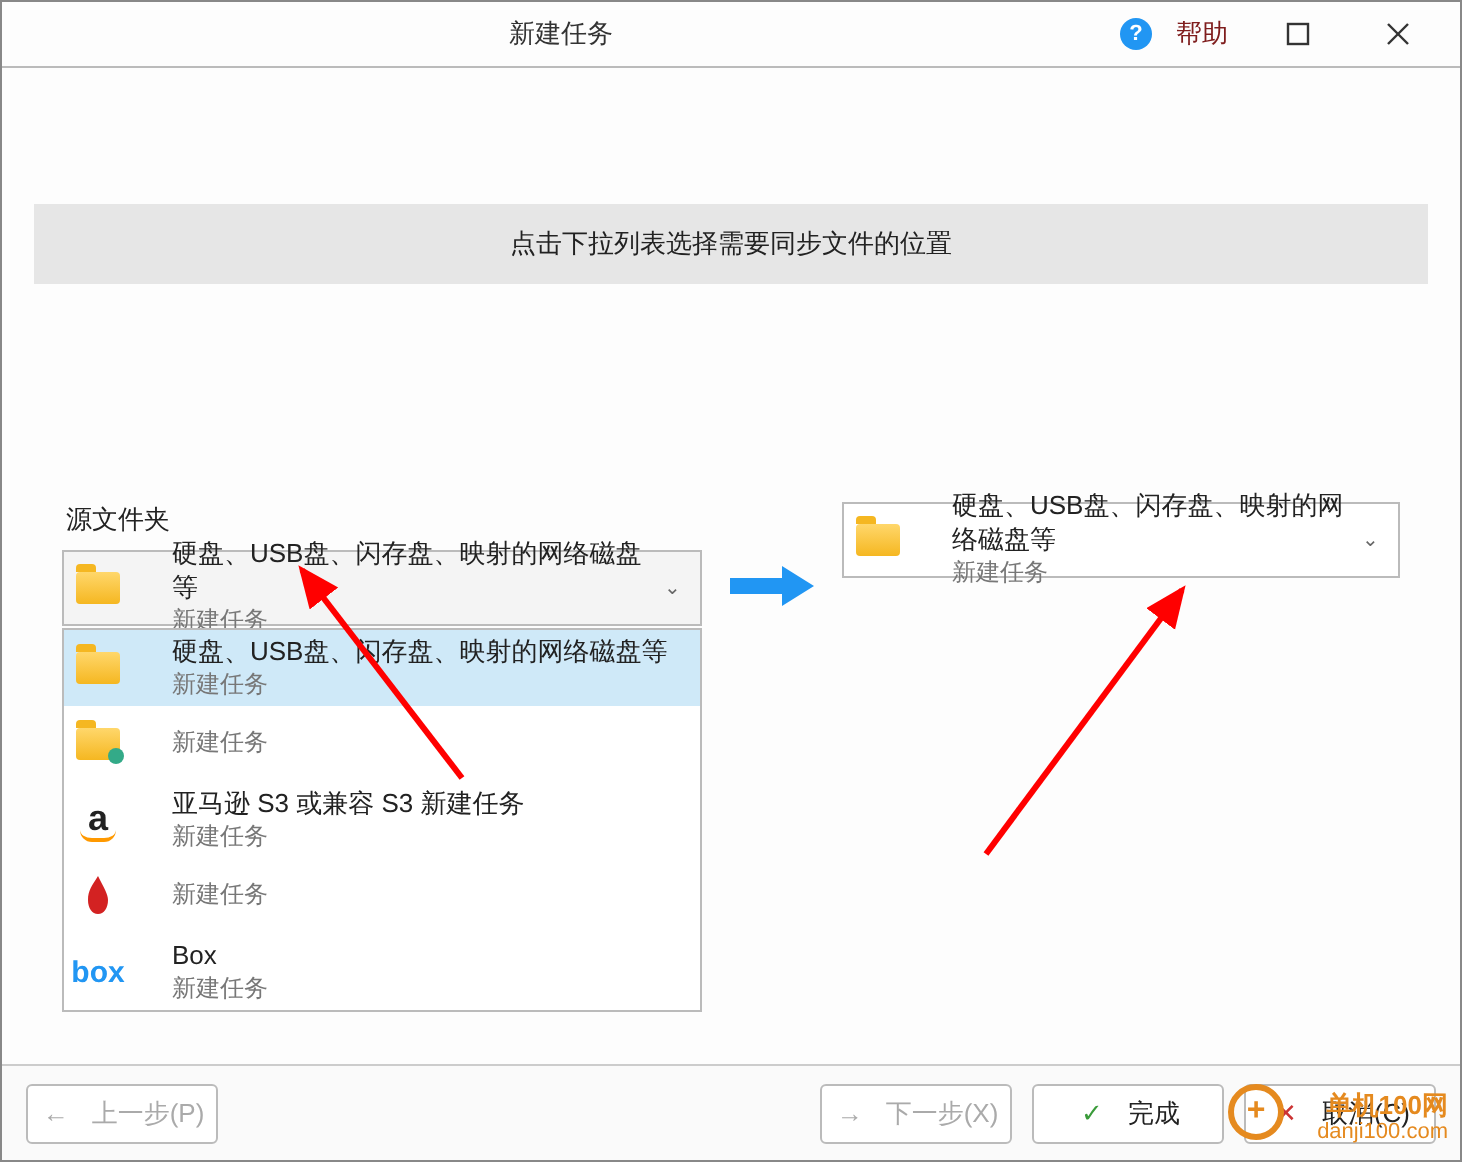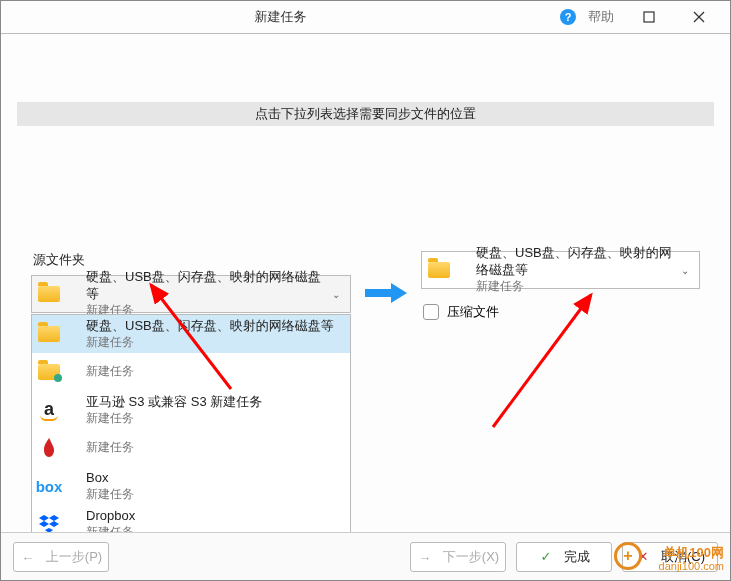--- a/index.html
+++ b/index.html
@@ -59,7 +59,7 @@
   <div class="titlebar-title">新建任务</div>
   <div class="titlebar-right">
     <div class="help-icon">?</div>
-    <span style="margin:0 8px;color:#737373">帮助</span>
+    <span style="margin:0 8px;color:#7f1d1d">帮助</span>
     <div class="winbtn">
         <svg width="12" height="12">
           <rect x="1" y="1" width="10" height="10" fill="none" stroke="#333" stroke-width="1.2"></rect>

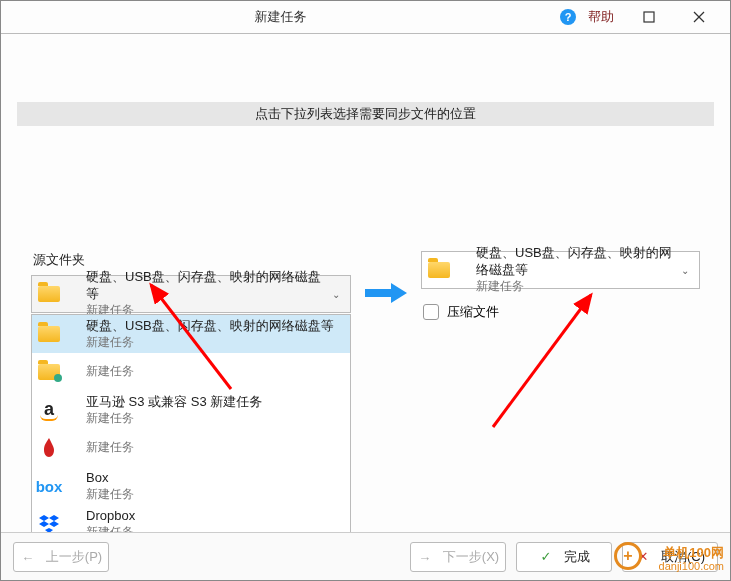--- a/index.html
+++ b/index.html
@@ -11,7 +11,7 @@
     .winbtn { width: 46px; height: 28px; display: flex; align-items: center; justify-content: center; color: #333; }
     .sep-top { border-top: 1px solid #bbb; }
     .content { padding: 0 8px; }
-    .banner { margin: 68px 8px 0 8px; height: 24px; background: #e6e6e6; display: flex; align-items: center; justify-content: center; color: #222; }
+    .banner { margin: 68px 8px 0 8px; height: 40px; background: #e6e6e6; display: flex; align-items: center; justify-content: center; color: #222; }
     .columns { position: absolute; top: 250px; left: 0; right: 0; display: flex; padding: 0 30px; }
     .col-left { width: 320px; }
     .col-mid { width: 70px; display: flex; align-items: flex-start; justify-content: center; padding-top: 30px; }

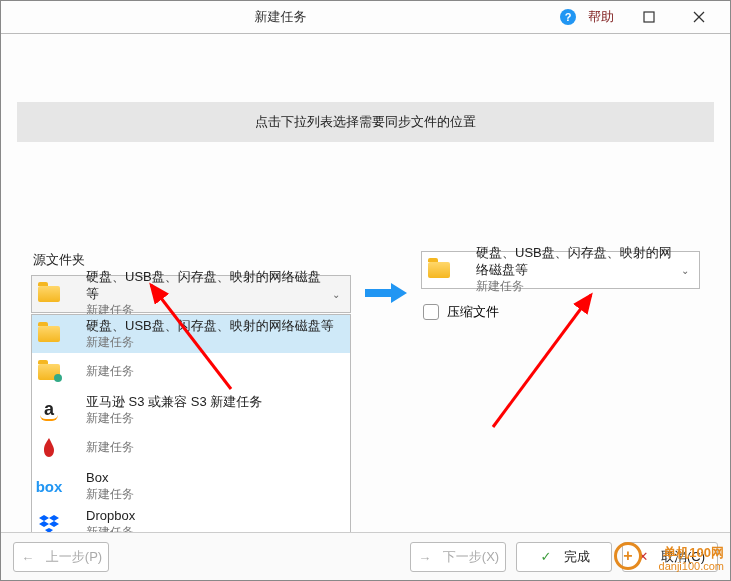--- a/index.html
+++ b/index.html
@@ -179,10 +179,6 @@
       </div>
       <div class="chev">⌄</div>
     </div>
-    <div class="compress-row">
-      <div class="checkbox"></div>
-      <span>压缩文件</span>
-    </div>
   </div>
 </div>
 

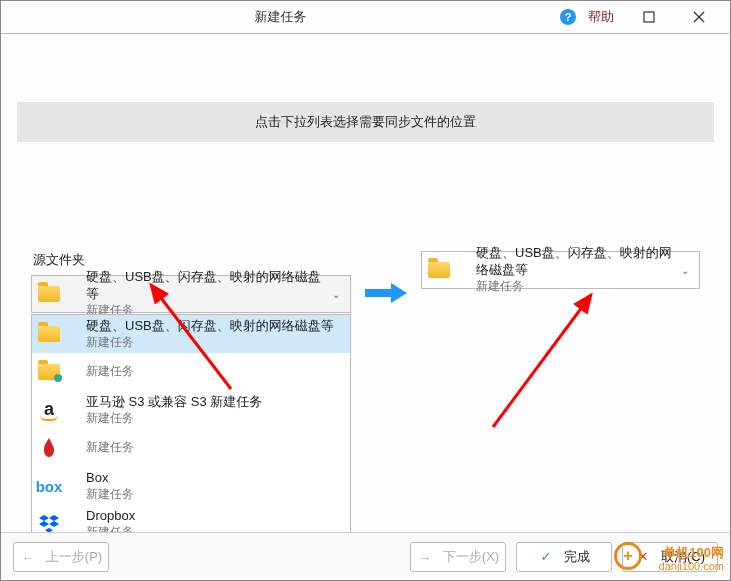--- a/index.html
+++ b/index.html
@@ -143,19 +143,6 @@
               <div class="line2">新建任务</div>
             </div>
           </div>
-          <div class="dd-item">
-            <div class="dd-icon">
-              <span class="dropbox-icon">
-                <svg width="20" height="18" viewBox="0 0 20 18">
-                  <path d="M5 0 L10 3 L5 6 L0 3 Z M15 0 L20 3 L15 6 L10 3 Z M5 6 L10 9 L5 12 L0 9 Z M15 6 L20 9 L15 12 L10 9 Z M10 13 L14 15 L10 18 L6 15 Z" fill="#0061ff"></path>
-                </svg>
-              </span>
-            </div>
-            <div class="dd-text">
-              <div class="line1">Dropbox</div>
-              <div class="line2">新建任务</div>
-            </div>
-          </div>
         </div>
     </div>
   </div>

